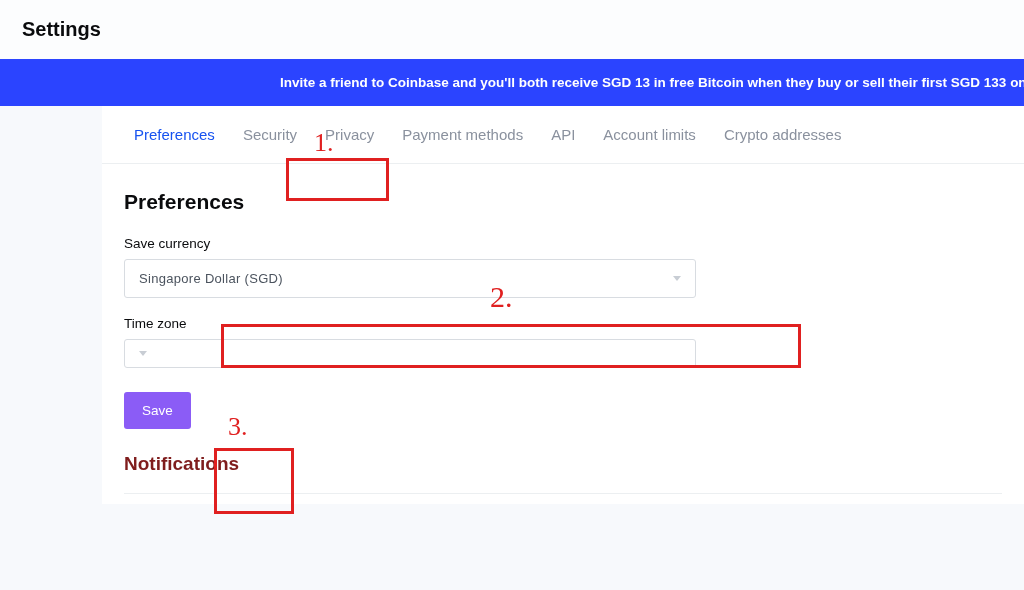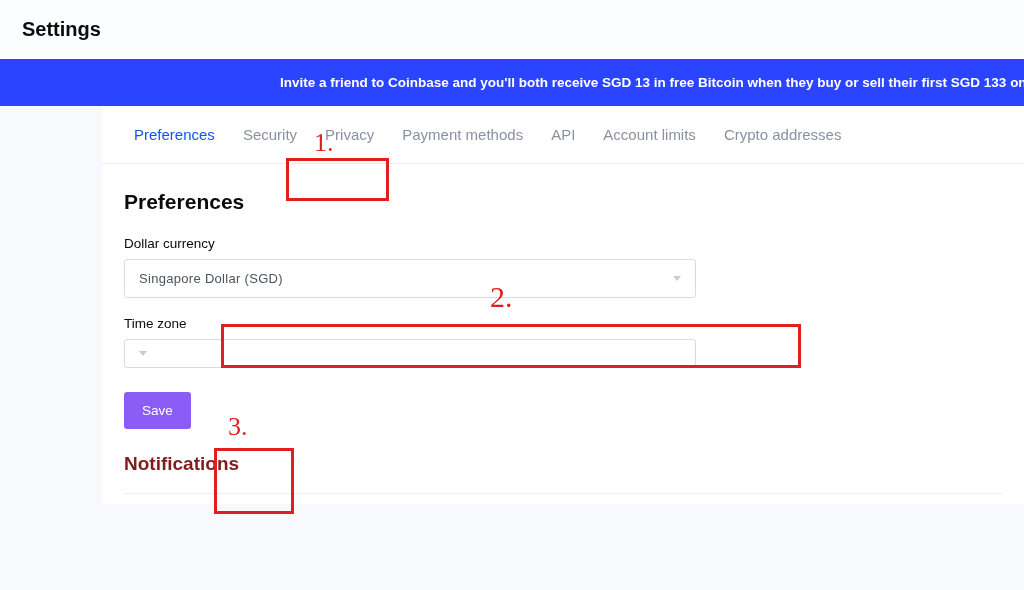--- a/index.html
+++ b/index.html
@@ -169,7 +169,7 @@
       <div class="section-title">Preferences</div>
 
       <div class="form-group">
-        <span class="label">Dollar currency</span>
+        <span class="label">Save currency</span>
         <div class="select">
           <span>Singapore Dollar (SGD)</span>
           <span class="caret"></span>

